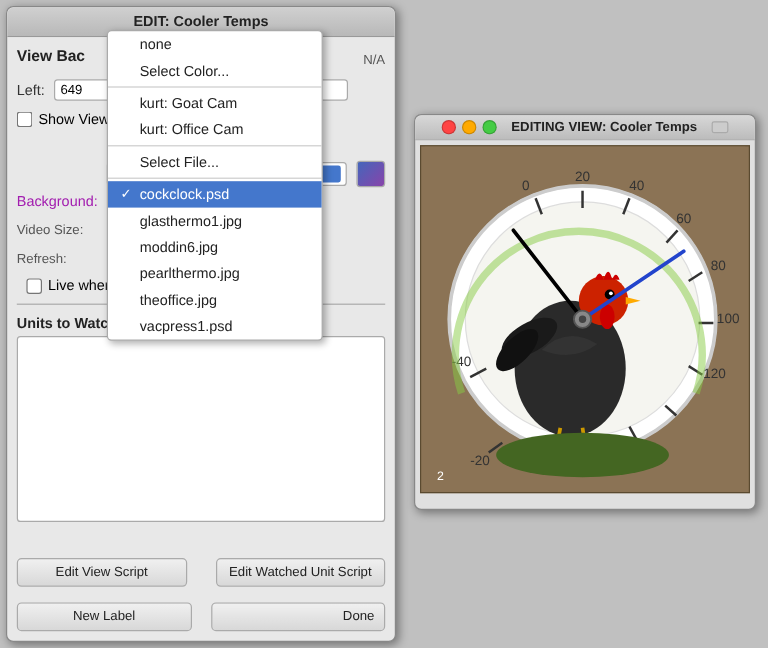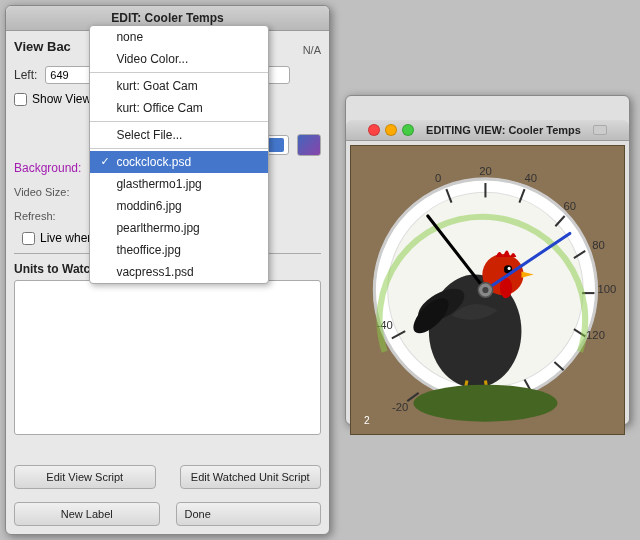--- a/index.html
+++ b/index.html
@@ -375,7 +375,7 @@
           </div>
           <div class="menu-item">
             <span class="item-check">&nbsp;</span>
-            <span>Video Color...</span>
+            <span>Select Color...</span>
           </div>
           <div class="menu-divider"></div>
           <div class="menu-item">

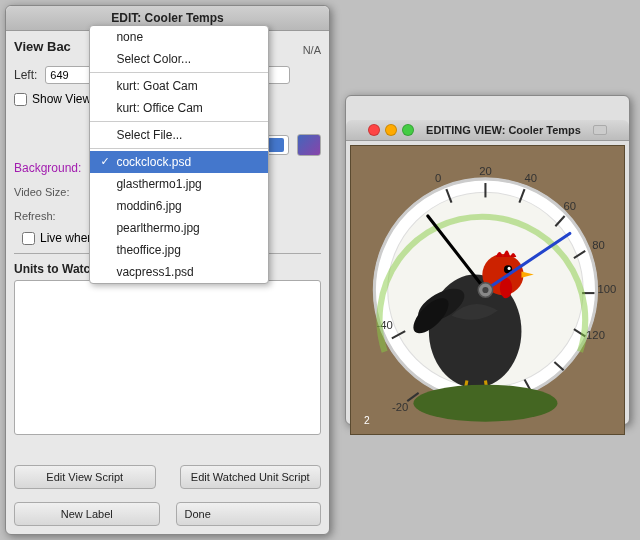--- a/index.html
+++ b/index.html
@@ -279,7 +279,6 @@
       border-bottom: 1px solid #999;
       border-radius: 6px 6px 0 0;
       gap: 6px;
-      margin-top: 24px;
     }
 
     .traffic-lights {

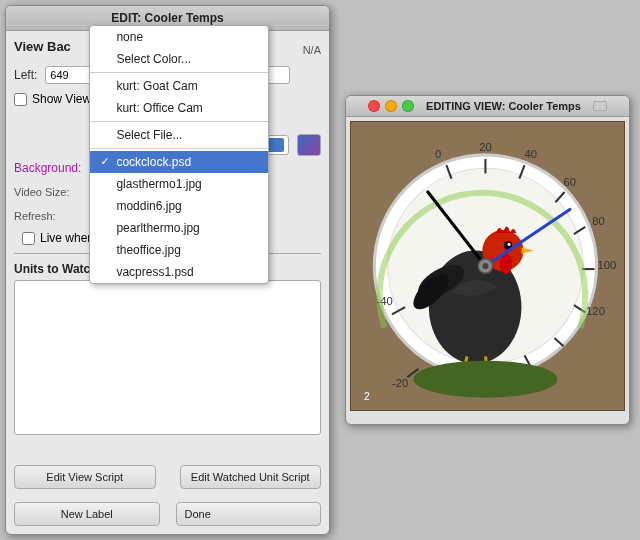--- a/index.html
+++ b/index.html
@@ -254,7 +254,7 @@
       border-radius: 4px;
       font-size: 11px;
       cursor: pointer;
-      text-align: left;
+      text-align: right;
       color: #222;
     }
 

